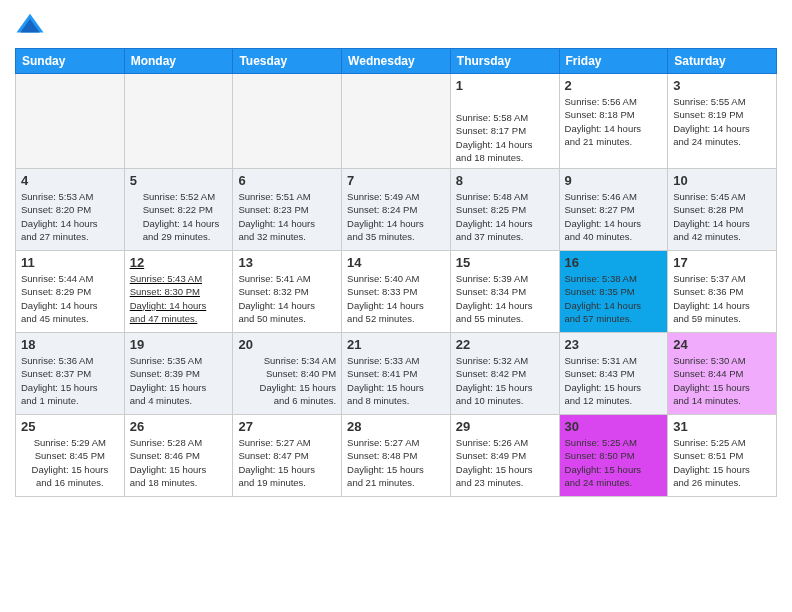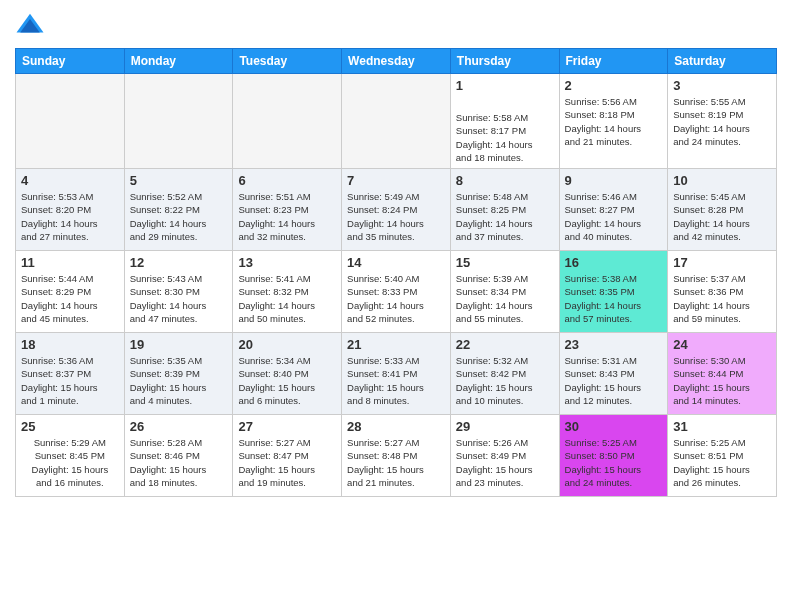--- a/index.html
+++ b/index.html
@@ -171,7 +171,7 @@
           </td>
           <td style="background: rgb(238, 242, 247);">
             <span class="day-number">5</span>
-            <div class="day-info" style="white-space: pre-line;">Sunrise: 5:52 AM
+            <div class="day-info" style="white-space: pre-line; margin-left: 13px;">Sunrise: 5:52 AM
 Sunset: 8:22 PM
 Daylight: 14 hours
 and 29 minutes.</div>

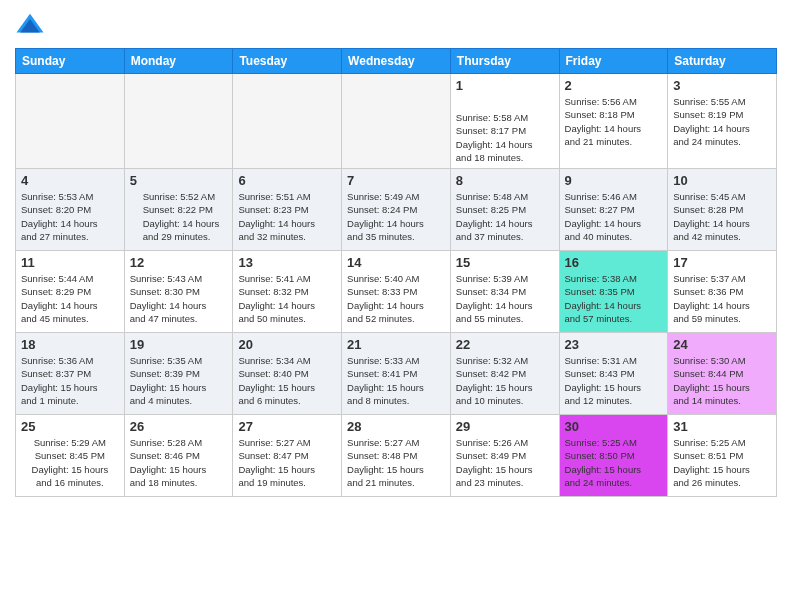--- a/index.html
+++ b/index.html
@@ -220,7 +220,7 @@
 Daylight: 14 hours
 and 45 minutes.</div>
           </td>
-          <td style="background: rgb(255, 255, 255);">
+          <td style="background: rgb(255, 255, 255); text-decoration: underline;">
             <span class="day-number">12</span>
             <div class="day-info" style="white-space: pre-line;">Sunrise: 5:43 AM
 Sunset: 8:30 PM

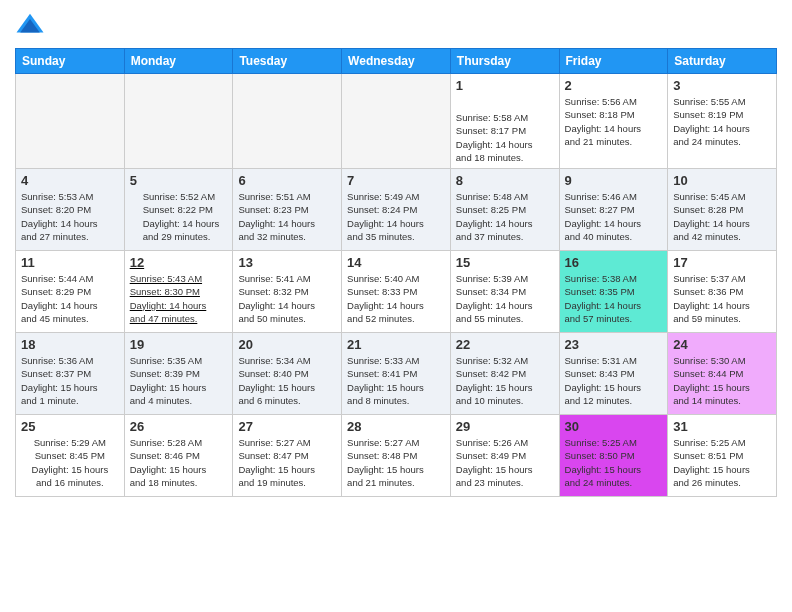--- a/index.html
+++ b/index.html
@@ -248,7 +248,7 @@
 Daylight: 14 hours
 and 55 minutes.</div>
           </td>
-          <td style="background: #5eead4;">
+          <td style="background: #0ea5e9;">
             <span class="day-number">16</span>
             <div class="day-info" style="white-space: pre-line;">Sunrise: 5:38 AM
 Sunset: 8:35 PM

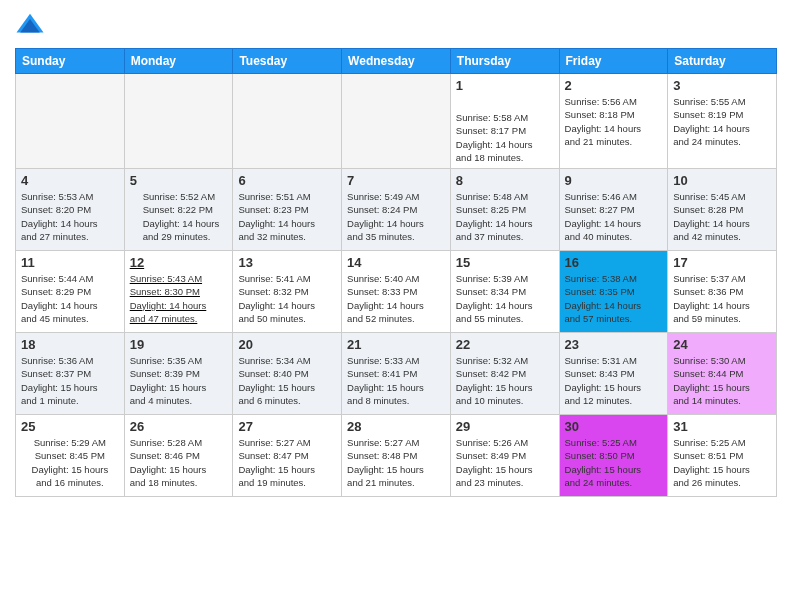--- a/index.html
+++ b/index.html
@@ -280,7 +280,7 @@
           </td>
           <td style="background: rgb(238, 242, 247);">
             <span class="day-number">20</span>
-            <div class="day-info" style="white-space: pre-line;">Sunrise: 5:34 AM
+            <div class="day-info" style="white-space: pre-line; text-align: right;">Sunrise: 5:34 AM
 Sunset: 8:40 PM
 Daylight: 15 hours
 and 6 minutes.</div>

